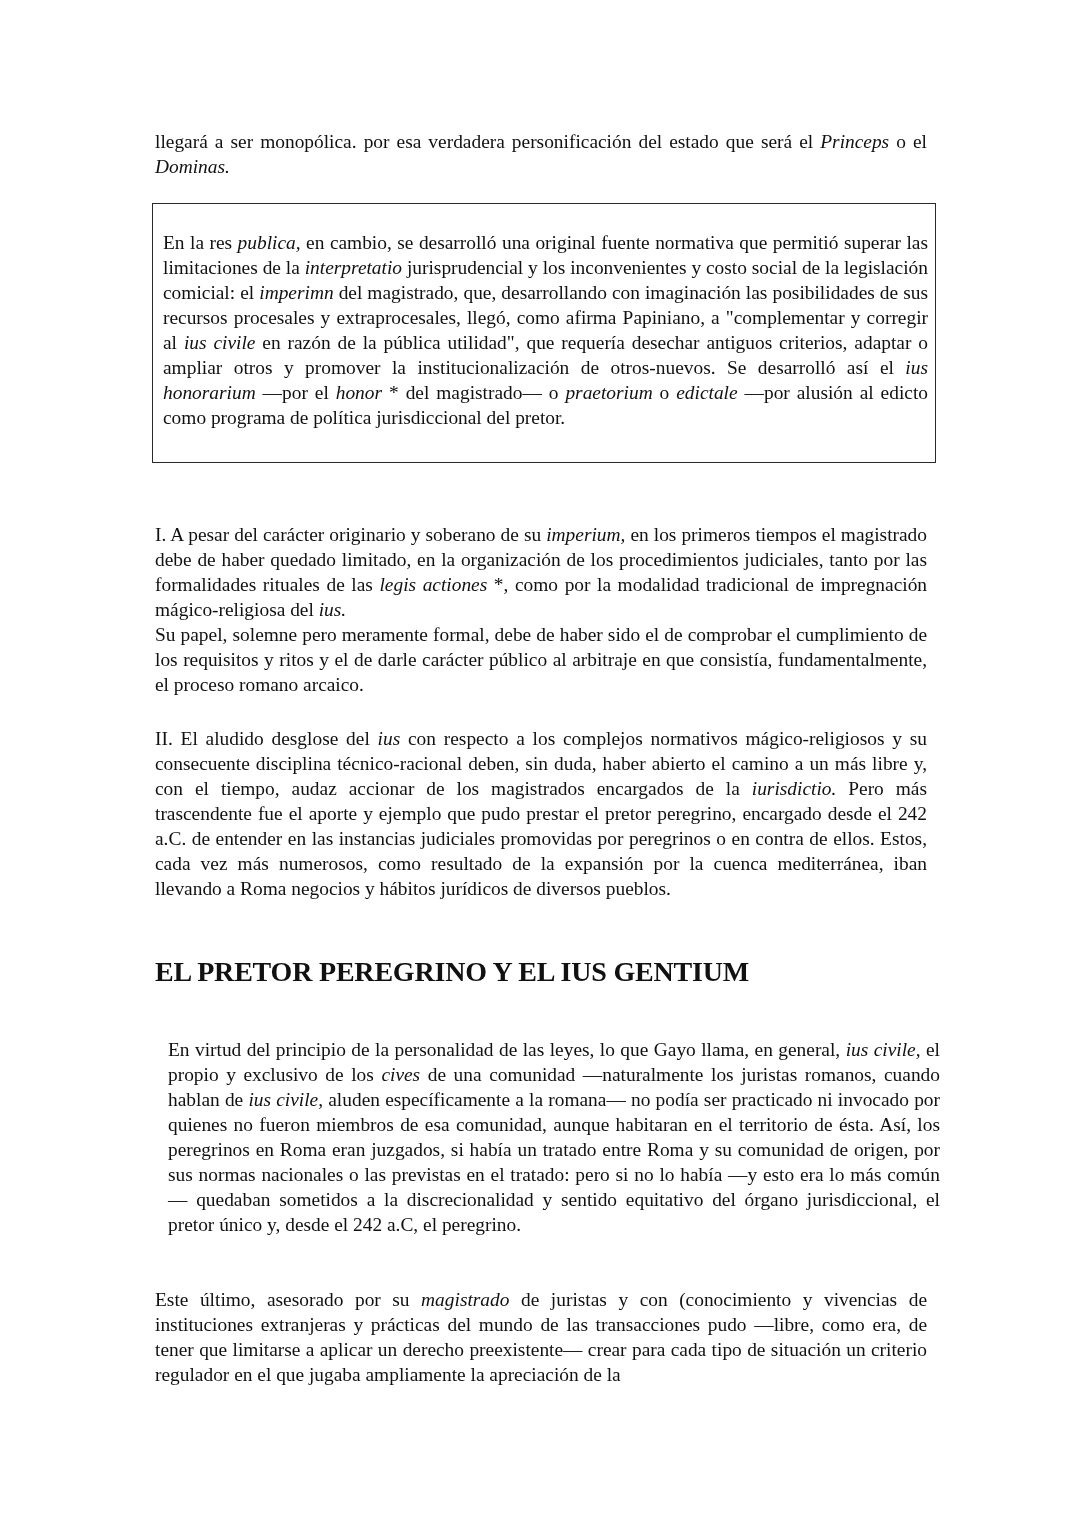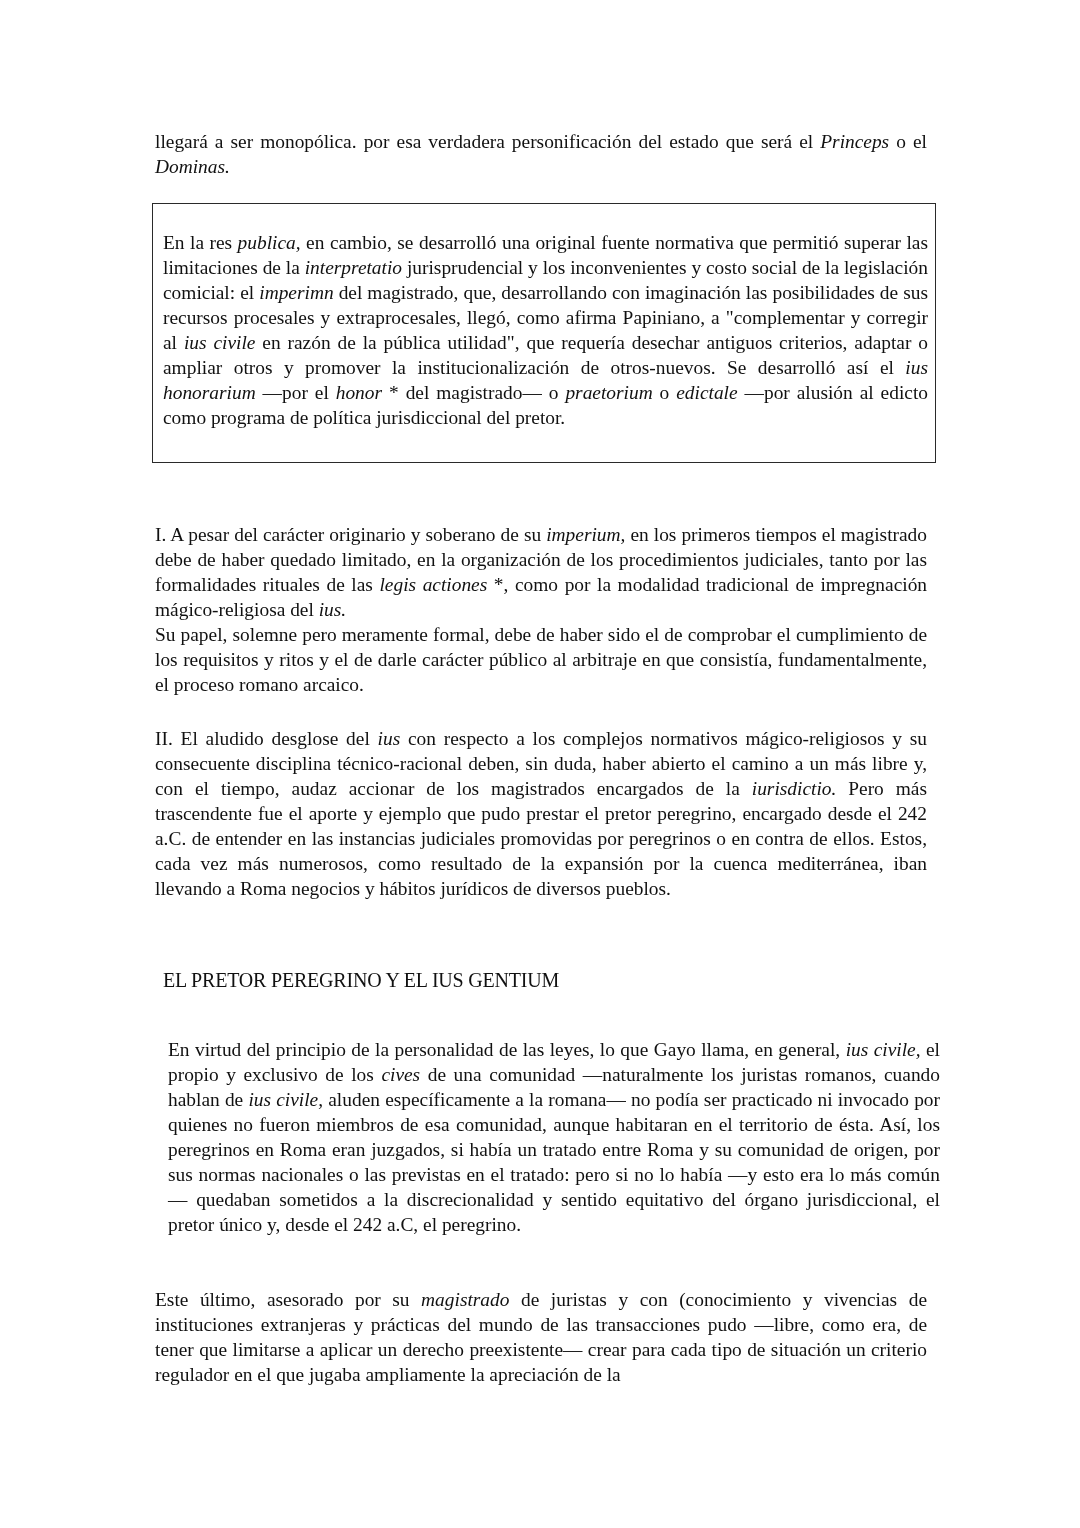--- a/index.html
+++ b/index.html
@@ -50,10 +50,10 @@
       position: absolute;
       left: 155px;
       top: 957px;
-      font-size: 20px;
+      font-size: 28px;
       line-height: 30px;
-      font-weight: normal;
-      margin: 8px;
+      font-weight: bold;
+      margin: 0;
       letter-spacing: -0.2px;
     }
     .sec3 { position: absolute; left: 168px; top: 1037px; width: 772px; }

